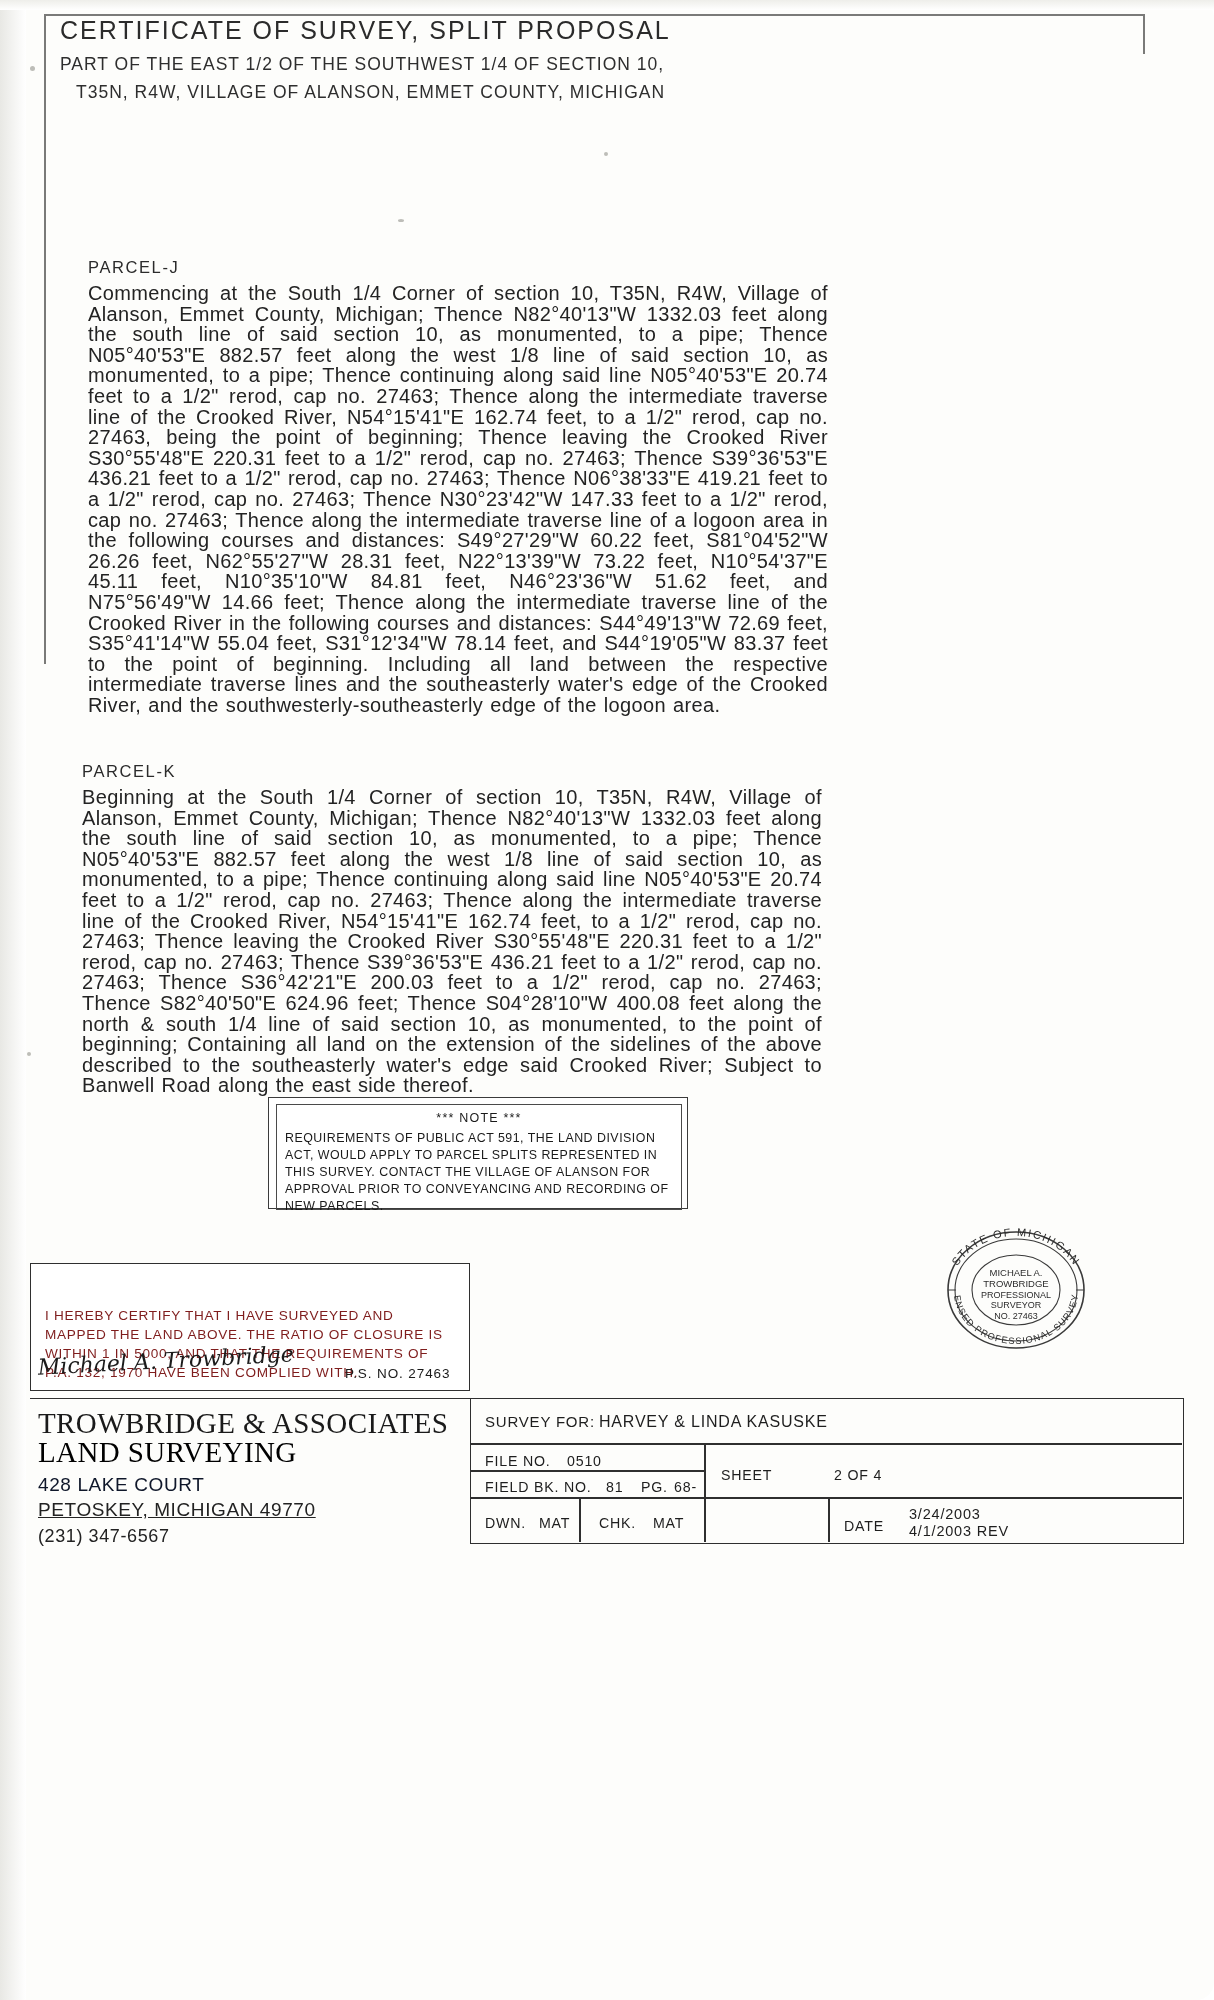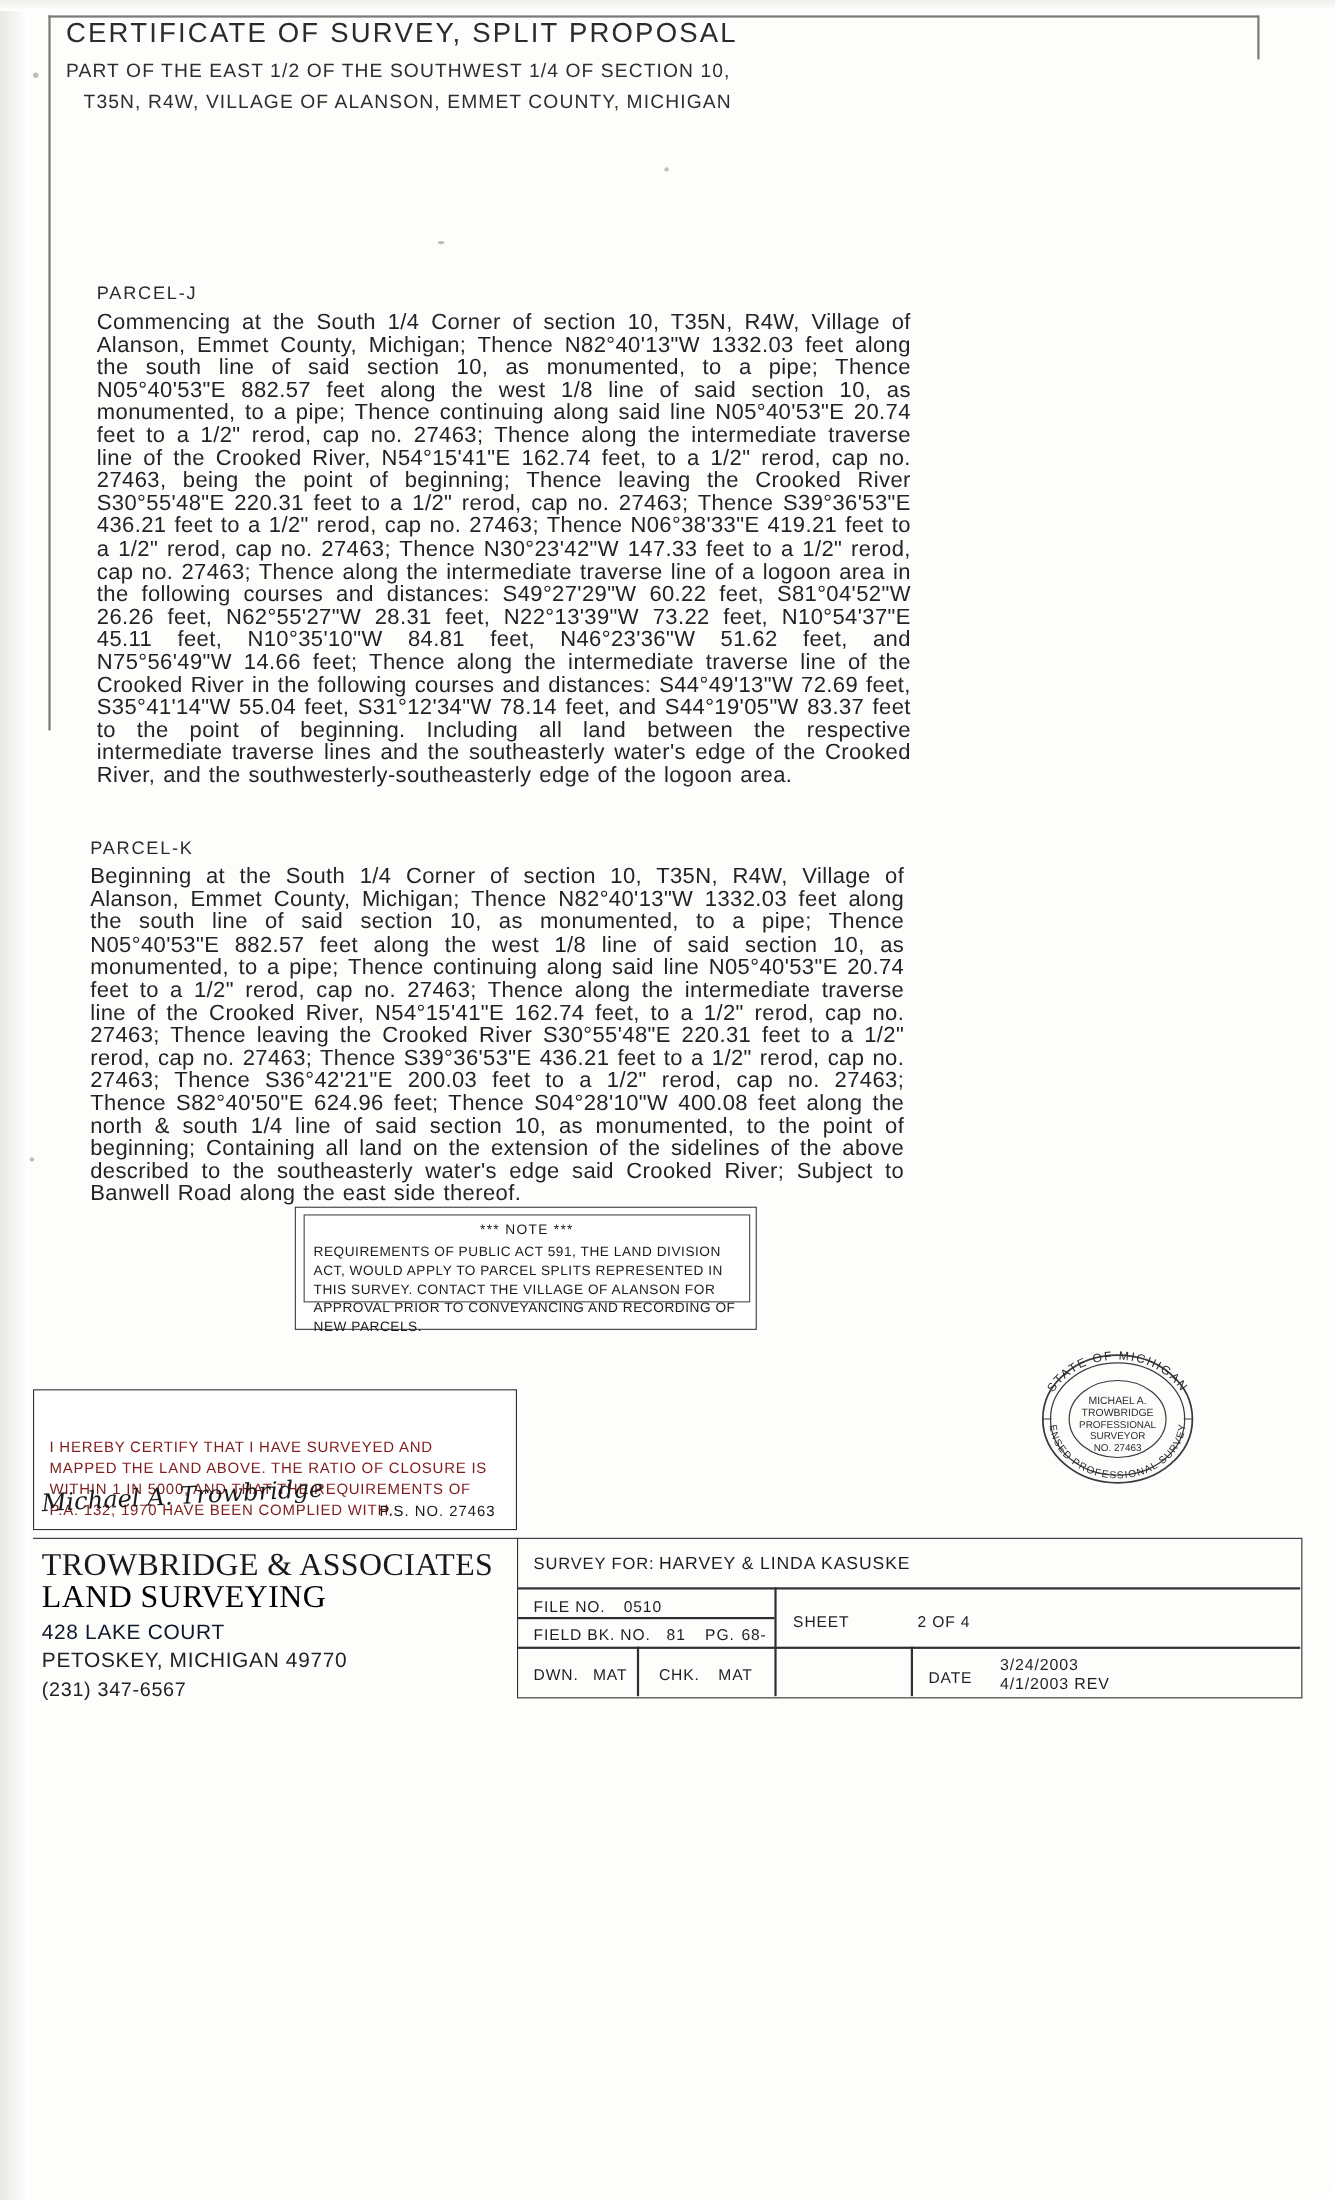--- a/index.html
+++ b/index.html
@@ -109,7 +109,7 @@
   .note-inner {
     position: absolute;
     left: 7px; top: 6px;
-    width: 406px; height: 80px;
+    width: 406px; height: 106px;
     border: 1px solid #4a4a4a;
     box-sizing: border-box;
     padding: 6px 8px 0 8px;

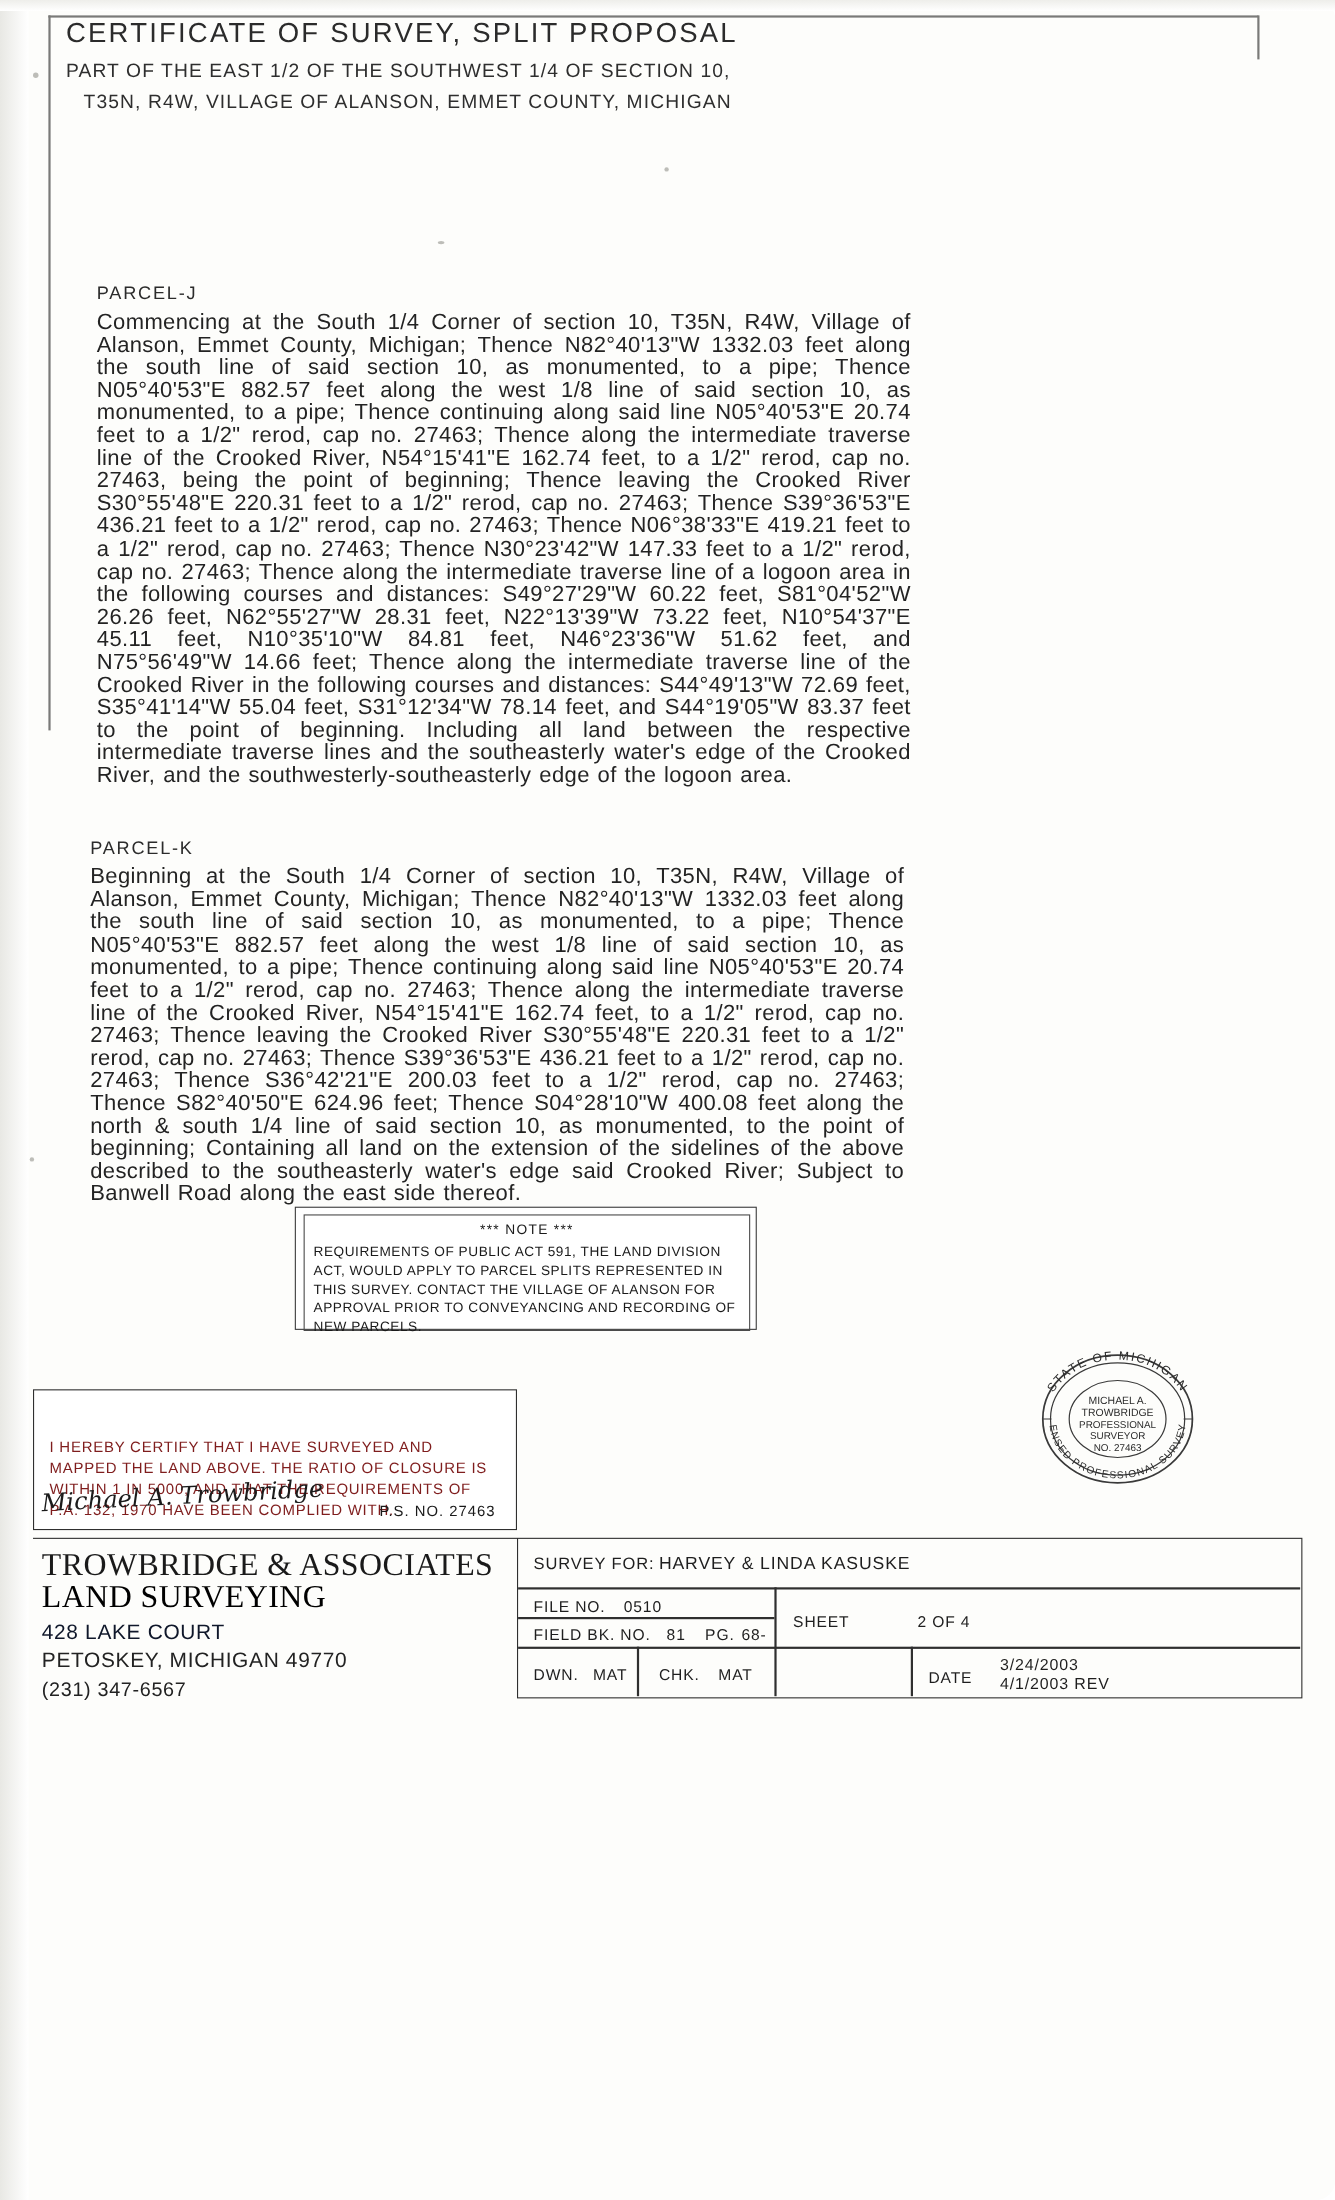--- a/index.html
+++ b/index.html
@@ -214,6 +214,7 @@
     letter-spacing: 0.6px;
     margin-top: 3px;
     color: #222;
+    text-decoration: underline;
   }
   .firm-phone {
     font-size: 18px;

